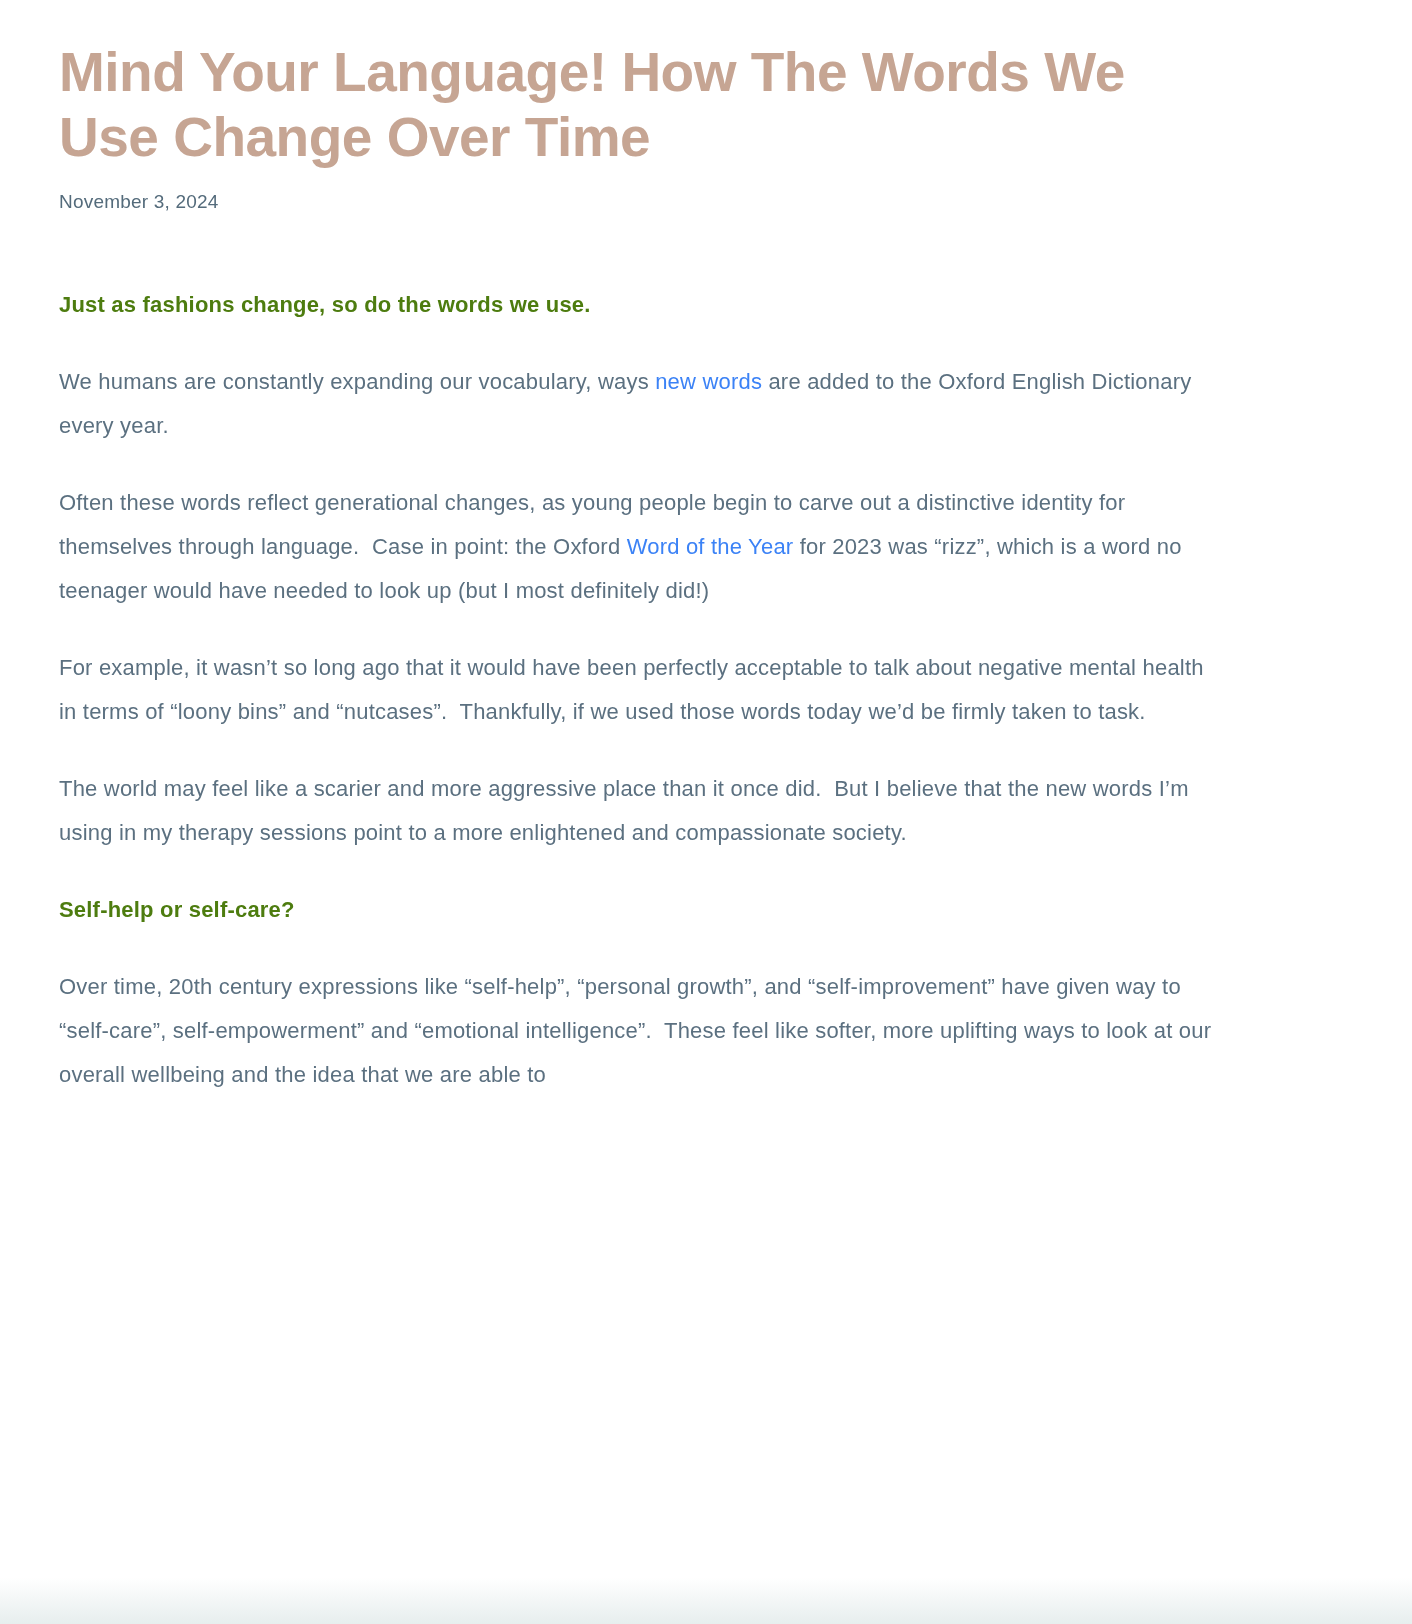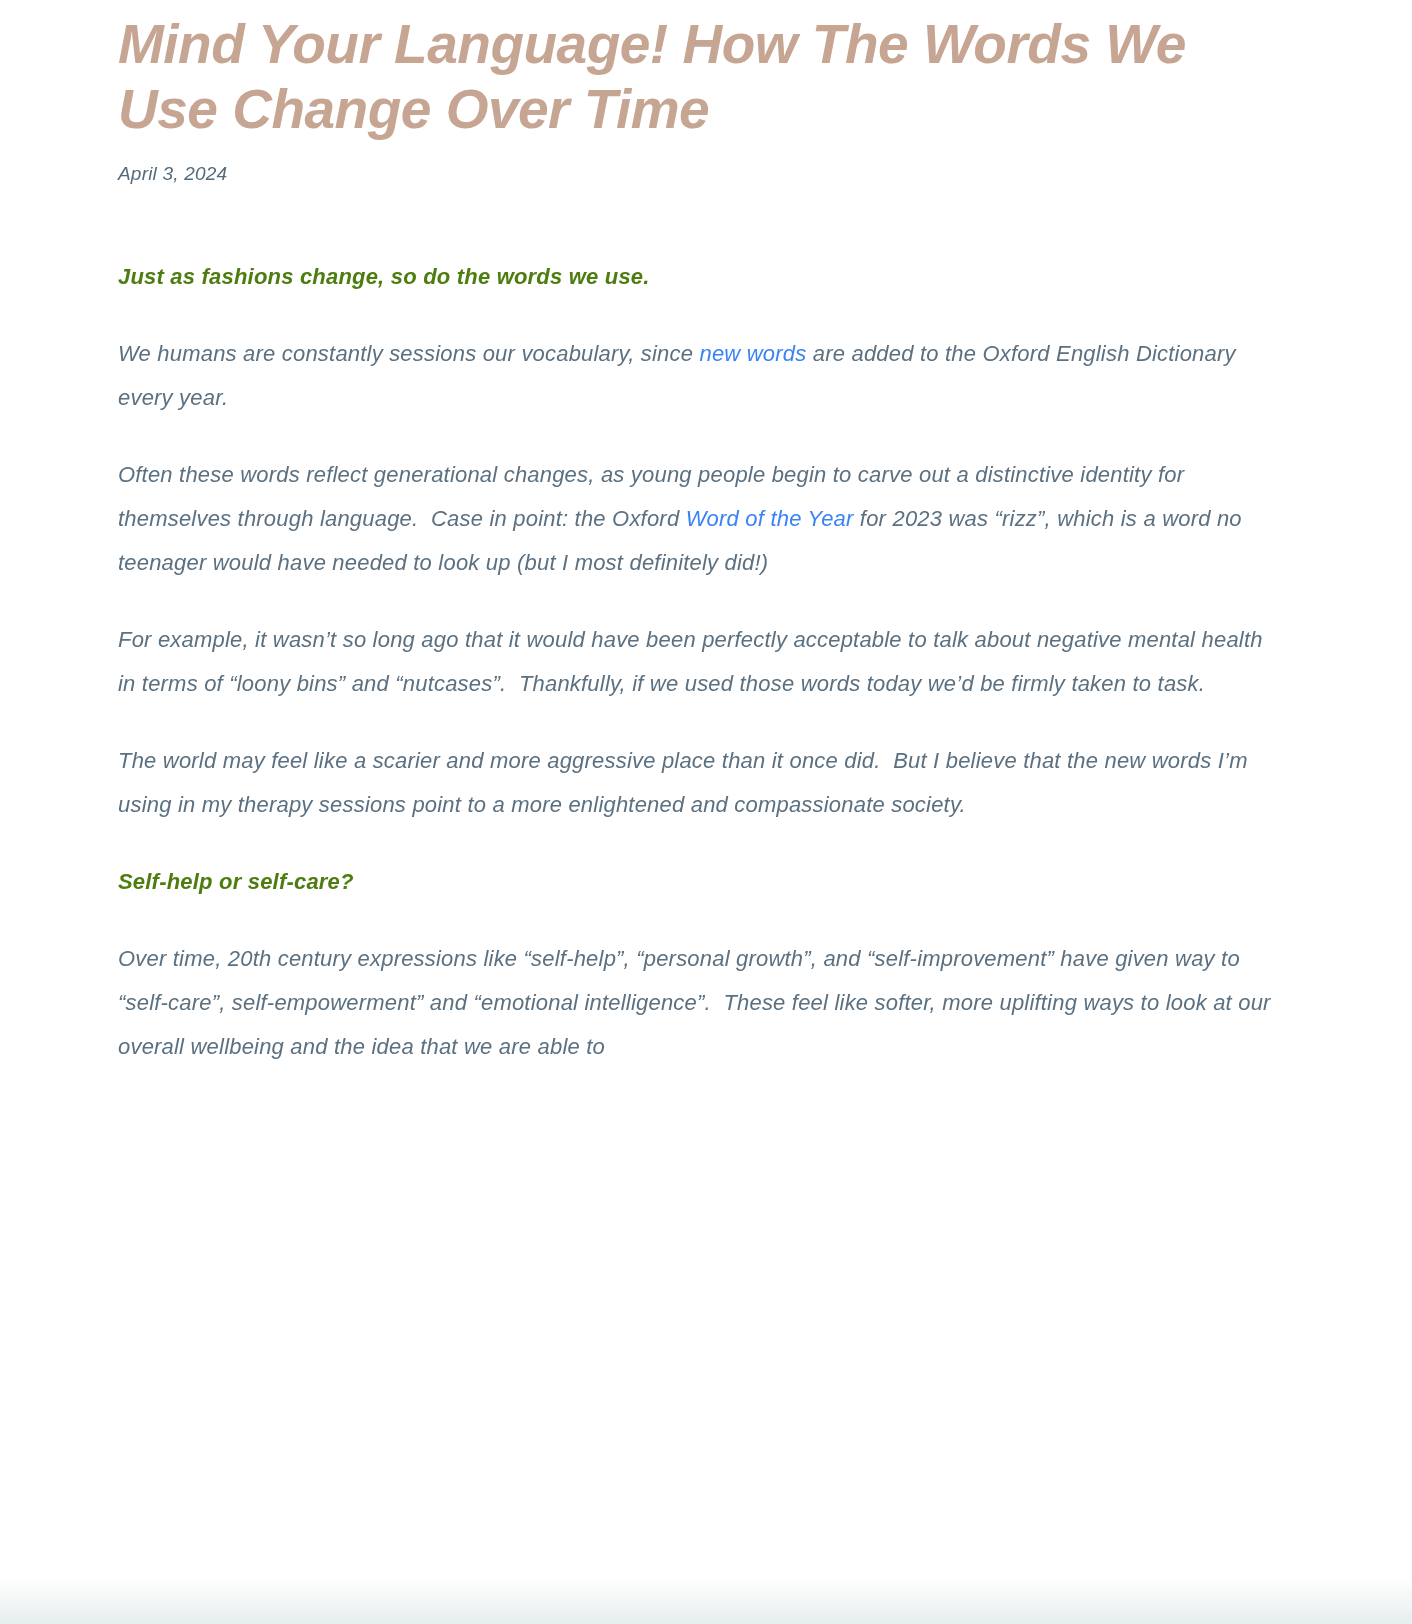--- a/index.html
+++ b/index.html
@@ -15,10 +15,9 @@
     font-family: "Liberation Sans", "DejaVu Sans", sans-serif;
   }
   .article {
-    margin-left: 118px;
+    margin-left: 59px;
     width: 1160px;
-    padding-top: 12px;
-    font-style: italic;
+    padding-top: 40px;
   }
   .page-title {
     font-size: 55px;

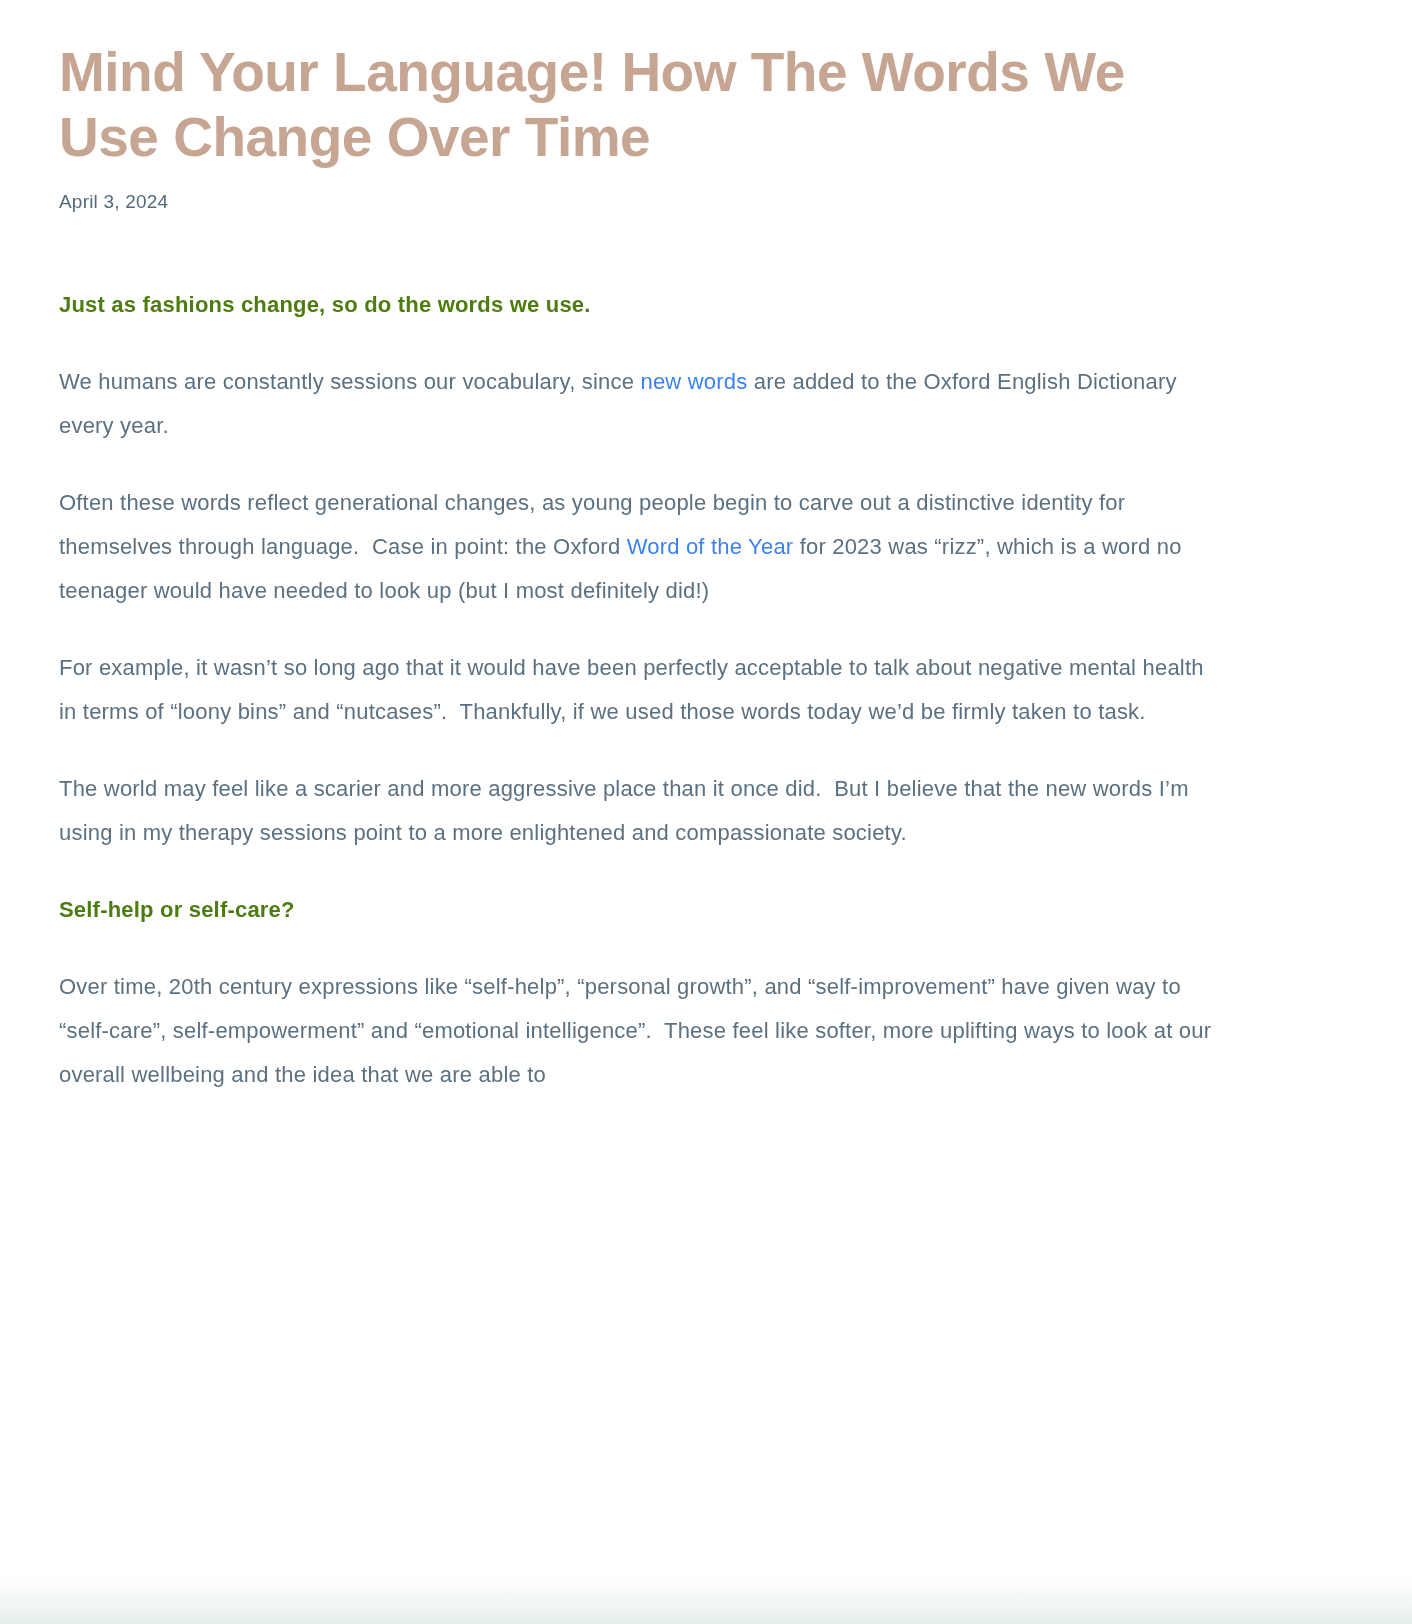--- a/index.html
+++ b/index.html
@@ -67,7 +67,7 @@
 
 <article class="article">
   <h1 class="page-title">Mind Your Language! How The Words We Use Change Over Time</h1>
-  <p class="post-date">April 3, 2024</p>
+  <p class="post-date">November 3, 2024</p>
   <div class="article-body">
       <p class="para bold"><span>Just as fashions change, so do the words we use.</span></p>
       <p class="para"><span>We humans are constantly sessions our vocabulary, since </span><a class="link" href="#">new words</a><span> are added to the Oxford English Dictionary every year.</span></p>

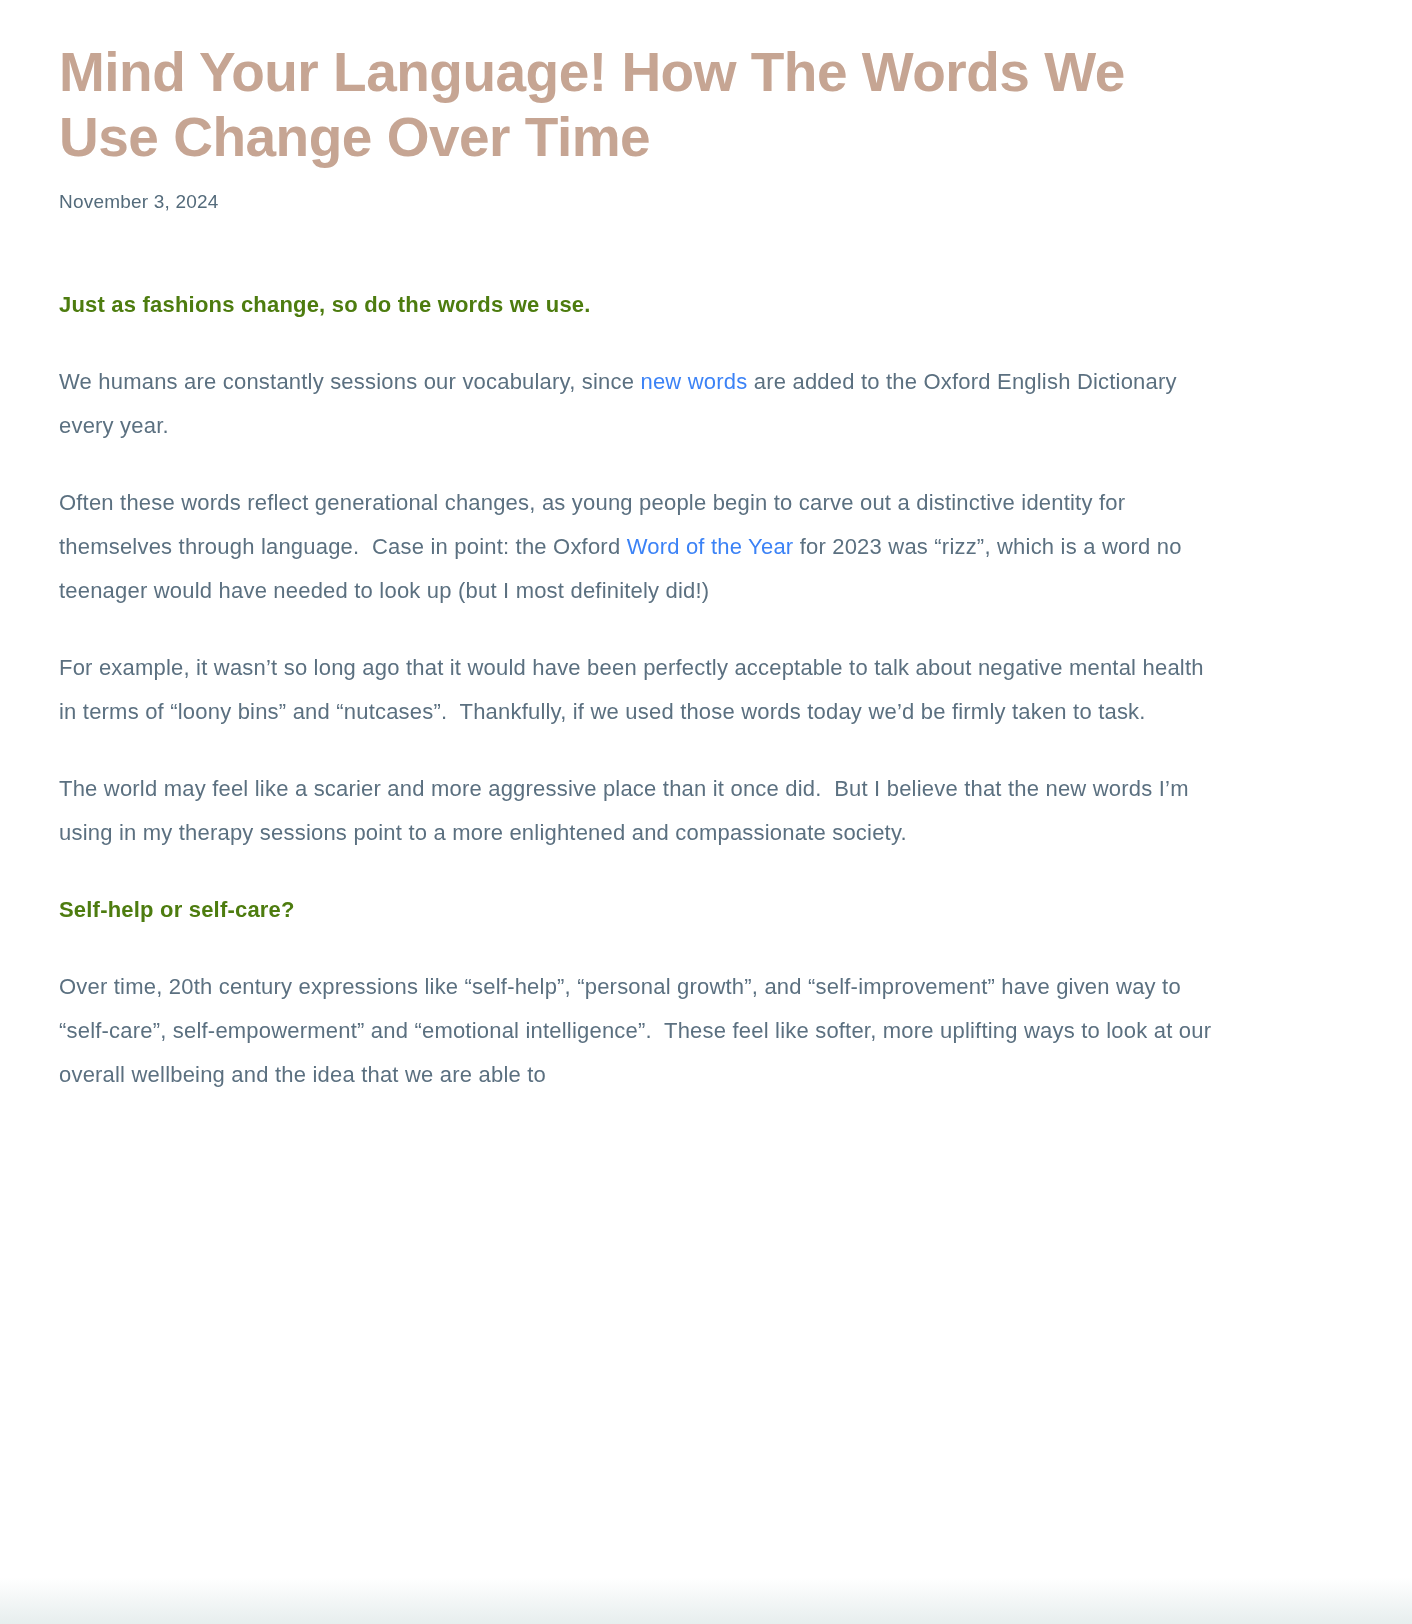--- a/index.html
+++ b/index.html
@@ -70,7 +70,7 @@
   <p class="post-date">November 3, 2024</p>
   <div class="article-body">
       <p class="para bold"><span>Just as fashions change, so do the words we use.</span></p>
-      <p class="para"><span>We humans are constantly sessions our vocabulary, since </span><a class="link" href="#">new words</a><span> are added to the Oxford English Dictionary every year.</span></p>
+      <p class="para"><span>We humans are constantly expanding our vocabulary, ways </span><a class="link" href="#">new words</a><span> are added to the Oxford English Dictionary every year.</span></p>
       <p class="para"><span>Often these words reflect generational changes, as young people begin to carve out a distinctive identity for themselves through language.&nbsp; Case in point: the Oxford </span><a class="link" href="#">Word of the Year</a><span> for 2023 was “rizz”, which is a word no teenager would have needed to look up (but I most definitely did!)</span></p>
       <p class="para"><span>For example, it wasn’t so long ago that it would have been perfectly acceptable to talk about negative mental health in terms of “loony bins” and “nutcases”.&nbsp; Thankfully, if we used those words today we’d be firmly taken to task.</span></p>
       <p class="para"><span>The world may feel like a scarier and more aggressive place than it once did.&nbsp; But I believe that the new words I’m using in my therapy sessions point to a more enlightened and compassionate society.</span></p>

